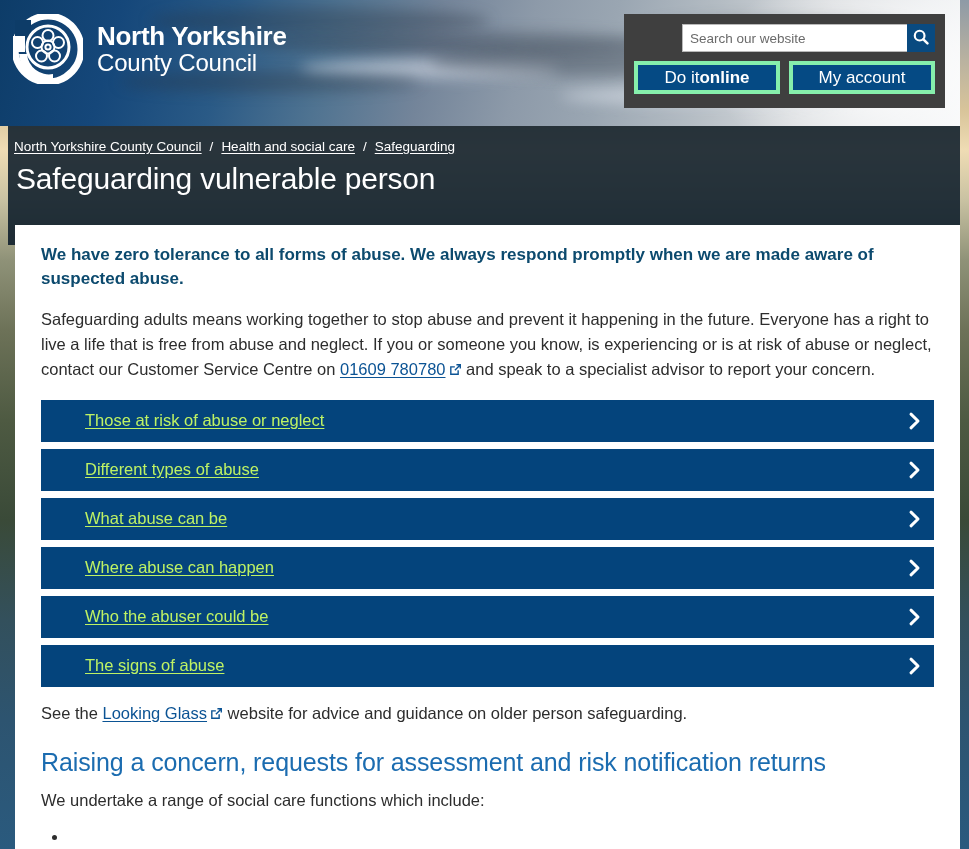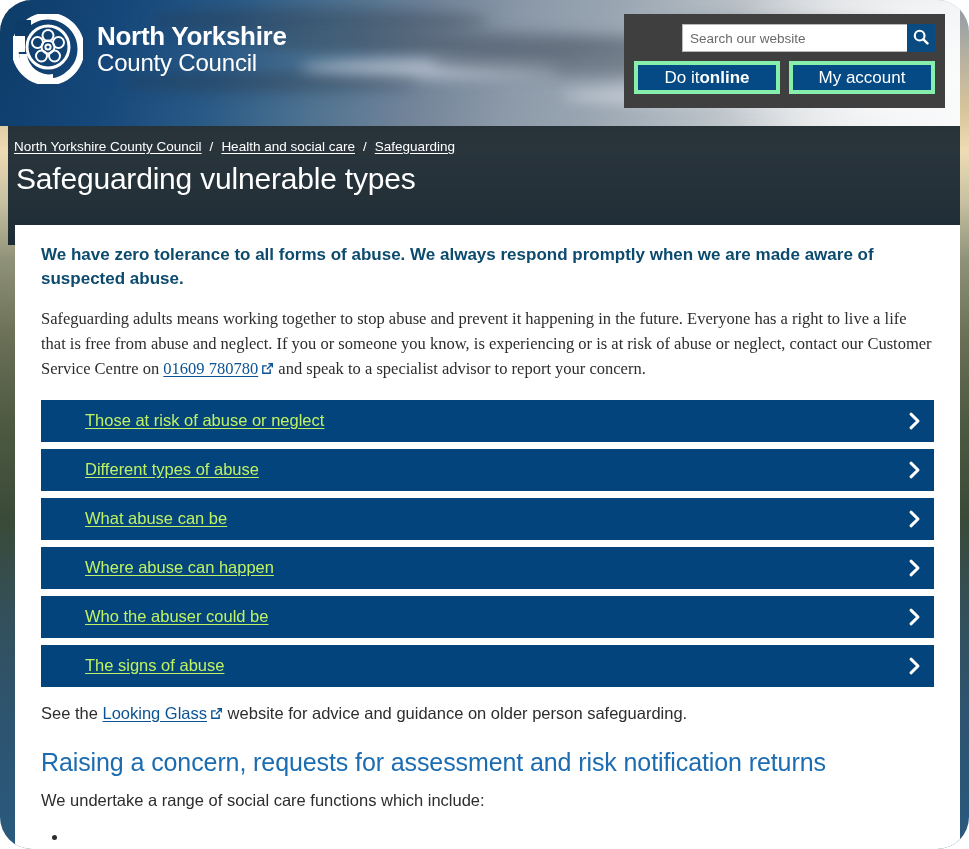--- a/index.html
+++ b/index.html
@@ -20,7 +20,6 @@
         #4e5a42 420px, #3a4a38 520px, #33505c 620px,
         #2d5470 720px, #2a5a7e 849px);
     overflow: hidden;
-    border-radius: 32px;
   }
 
   

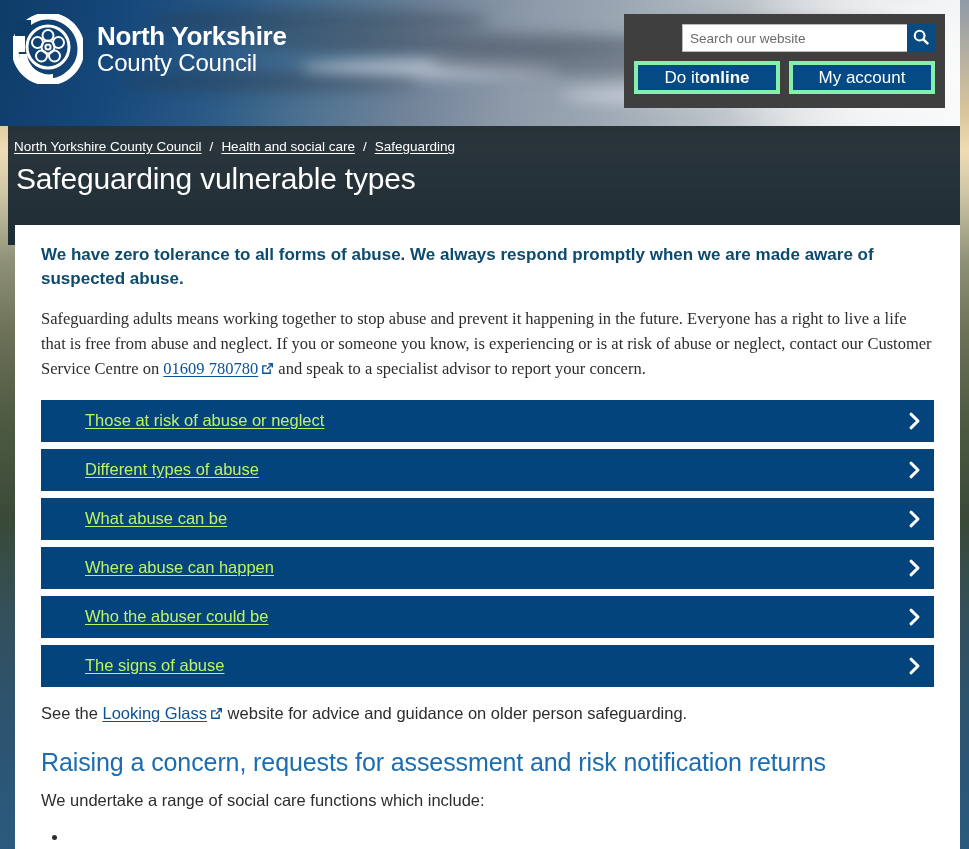--- a/index.html
+++ b/index.html
@@ -241,7 +241,7 @@
     <div class="breadcrumb">
       <a href="#">North Yorkshire County Council</a><span class="sep">/</span><a href="#">Health and social care</a><span class="sep">/</span><a href="#">Safeguarding</a>
     </div>
-    <h1 class="page-title">Safeguarding vulnerable types</h1>
+    <h1 class="page-title">Safeguarding vulnerable person</h1>
   </div>
 
   <div class="content">

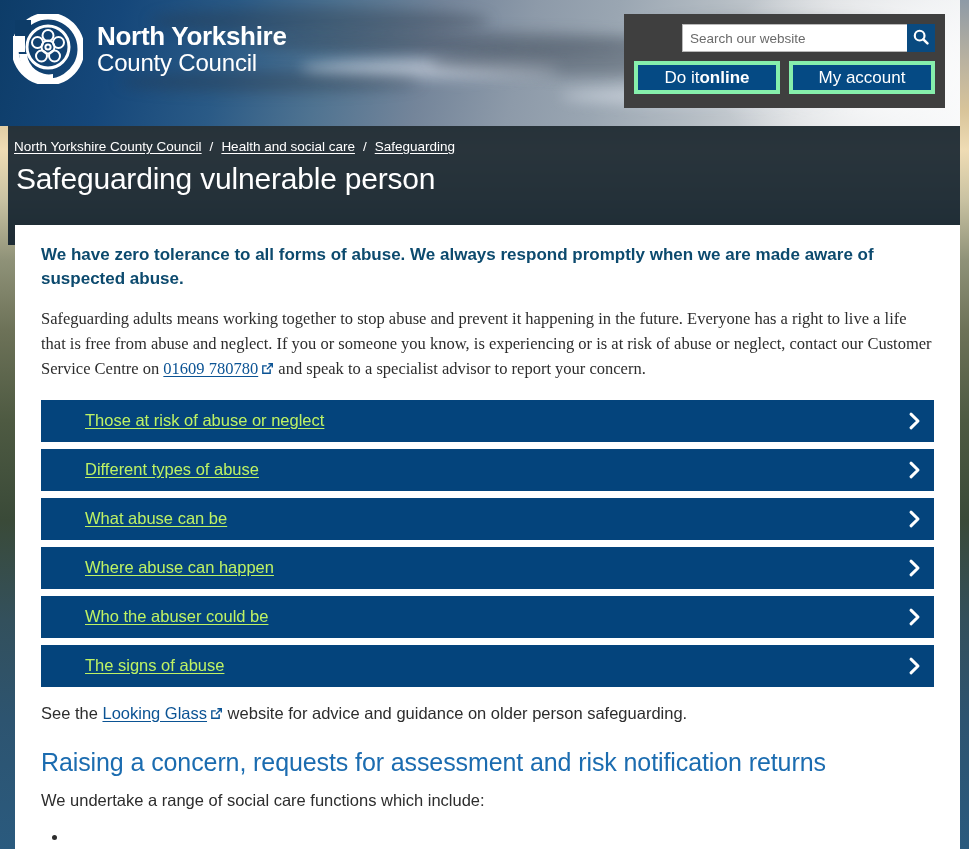--- a/index.html
+++ b/index.html
@@ -131,7 +131,6 @@
   .body-p {
     color: #2d2d2d; font-size: 16.5px; line-height: 1.5;
     margin-bottom: 18px;
-    font-family: Liberation Serif, serif;
   }
   .body-p a, .inline-link {
     color: #0b5394; text-decoration: underline; text-underline-offset: 2px;

